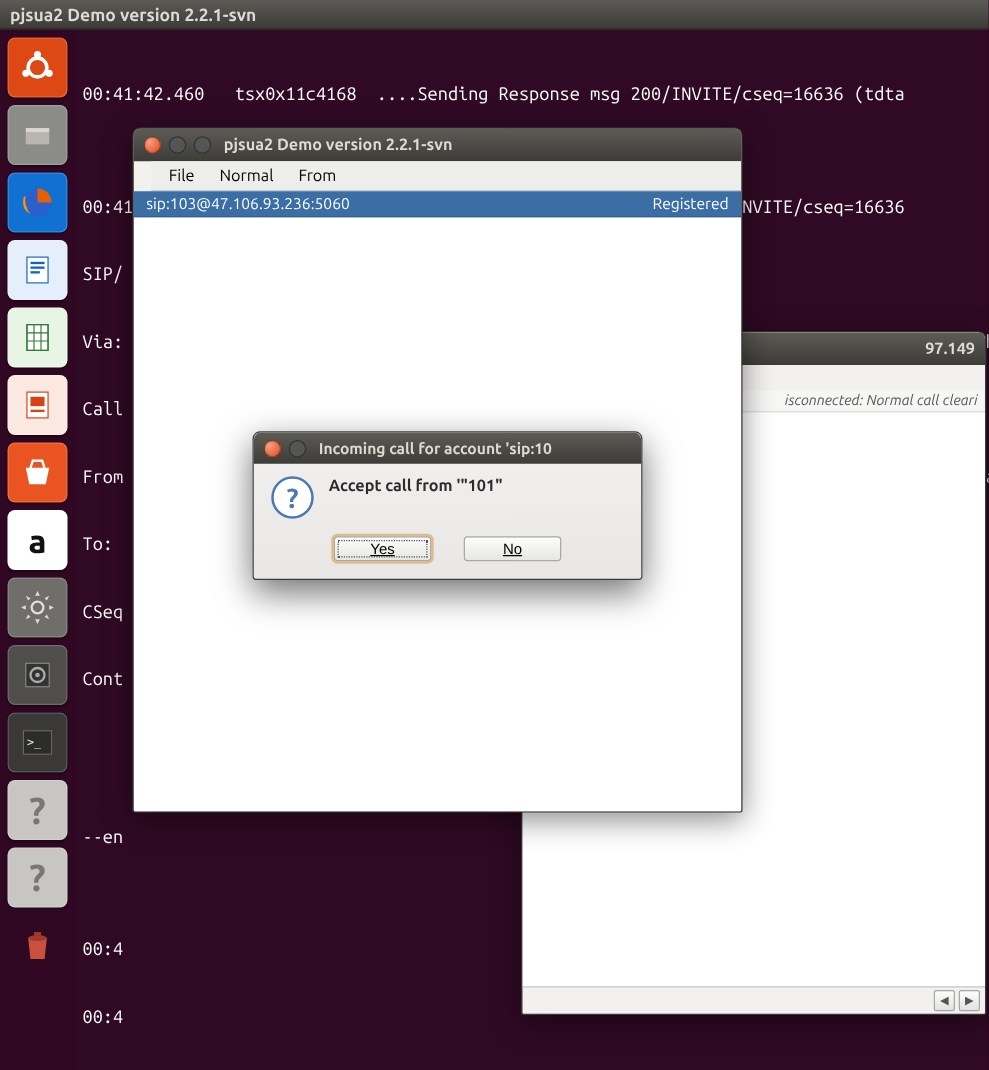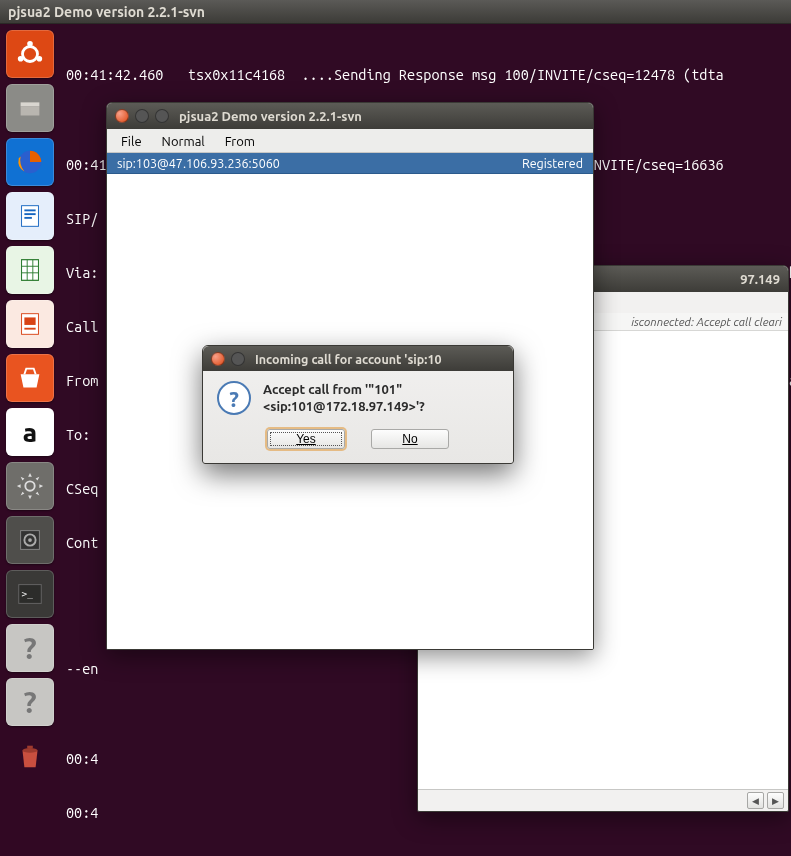--- a/index.html
+++ b/index.html
@@ -309,7 +309,7 @@
 </div>
 
 <div class="terminal">
-  <div>00:41:42.460   tsx0x11c4168  ....Sending Response msg 100/INVITE/cseq=12478 (tdta</div>
+  <div>00:41:42.460   tsx0x11c4168  ....Sending Response msg 200/INVITE/cseq=16636 (tdta</div>
   <div></div>
   <div>00:41:42.461   pjsua_core.c  .....TX 343 bytes Response msg 100/INVITE/cseq=16636</div>
   <div>SIP/                                                                     </div>

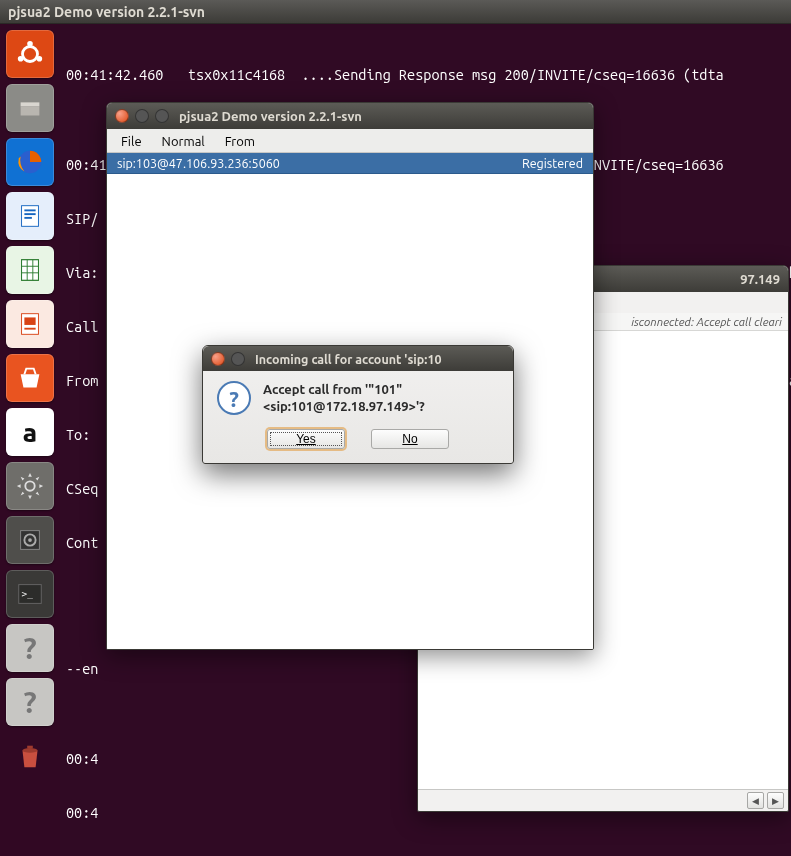--- a/index.html
+++ b/index.html
@@ -102,6 +102,7 @@
     align-items: center;
     padding: 0 4px;
     font-size: 13px;
+    margin-left: 14px;
   }
   .menuitem { padding: 2px 10px; cursor: default; }
   

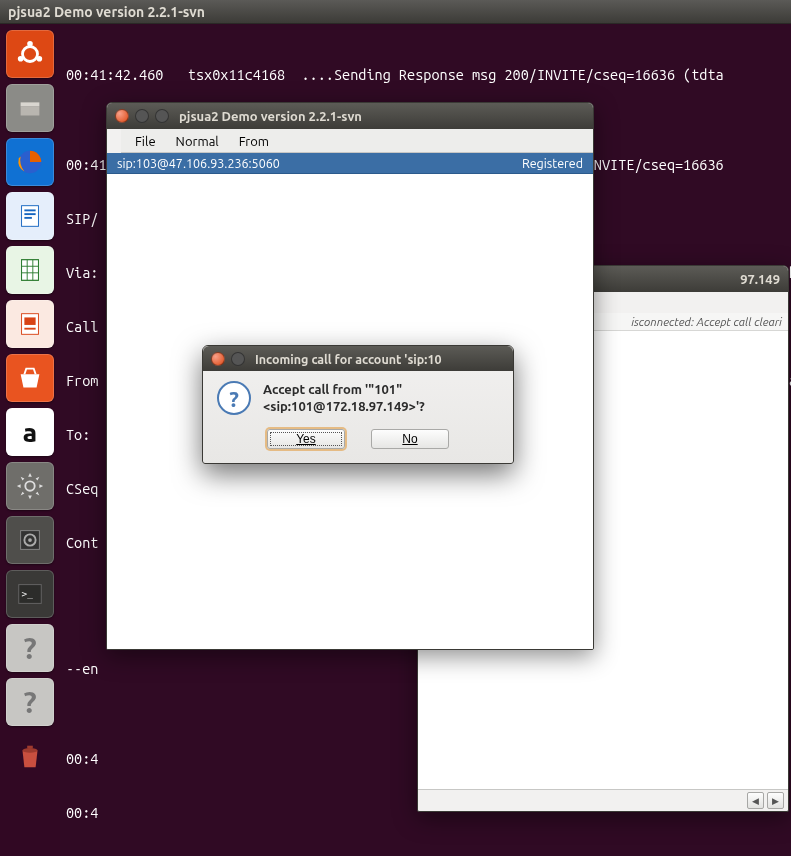--- a/index.html
+++ b/index.html
@@ -369,7 +369,7 @@
     <button class="btn">Add participant..</button>
   </div>
   <div class="status-line" style="text-align:right">
-    <span>isconnected: Accept call cleari</span>
+    <span>isconnected: Normal call cleari</span>
   </div>
   <div class="call-body" style="flex:1"></div>
   <div class="call-footer">

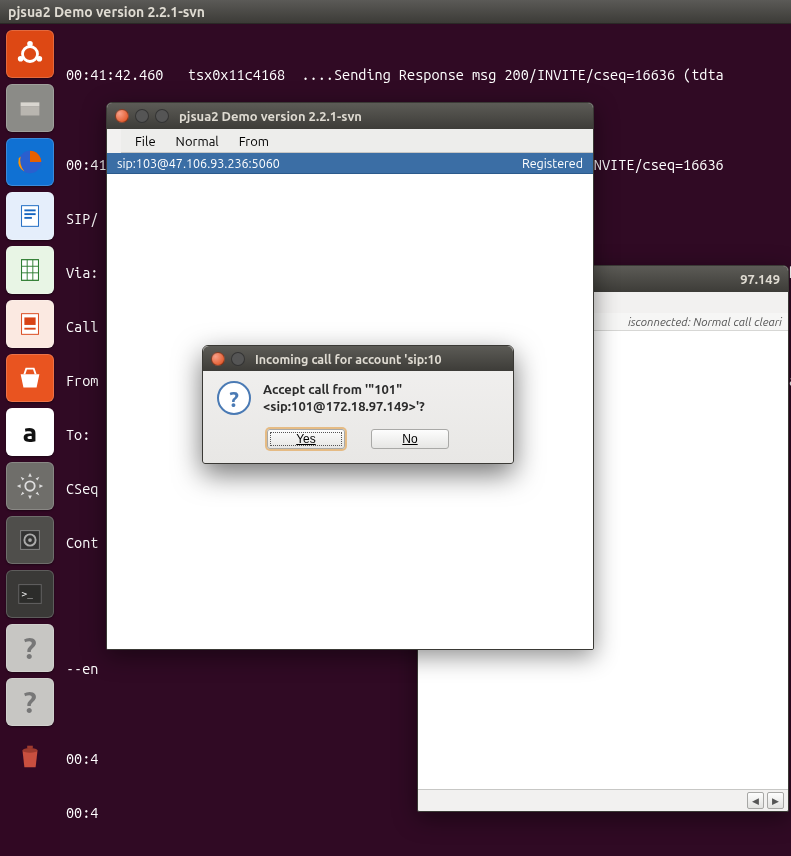--- a/index.html
+++ b/index.html
@@ -407,7 +407,6 @@
     <div class="qicon">?</div>
     <div class="dlg-text">
       <div>Accept call from '"101"</div>
-      <div>&lt;sip:101@172.18.97.149&gt;'?</div>
     </div>
   </div>
   <div class="dlg-buttons">

